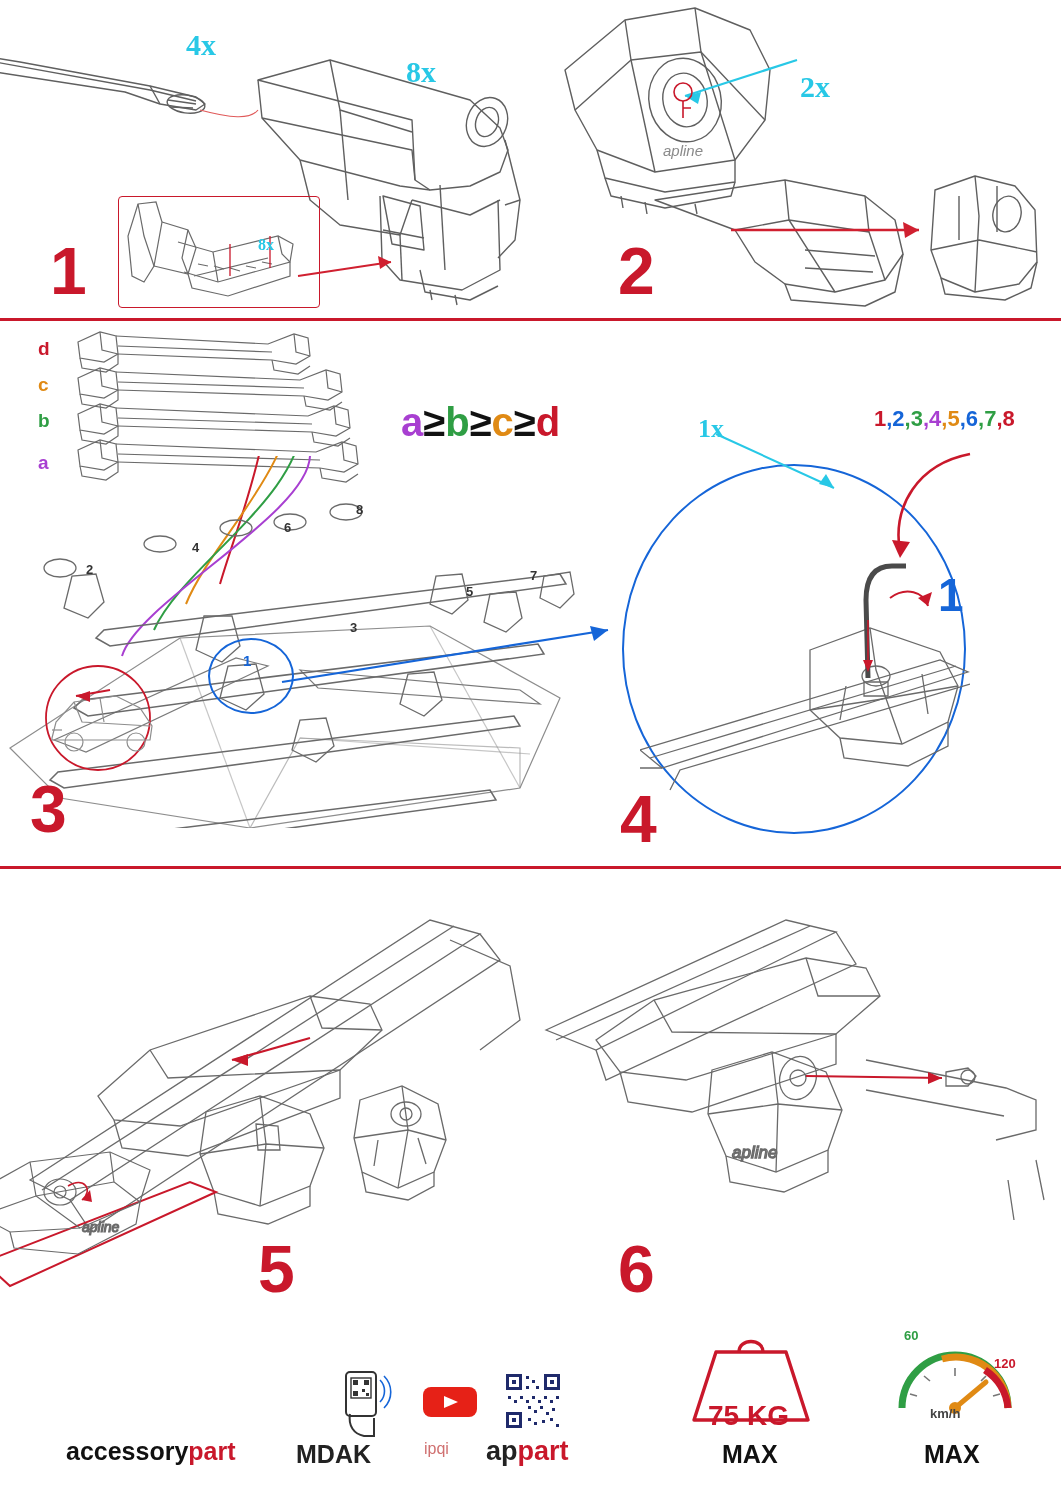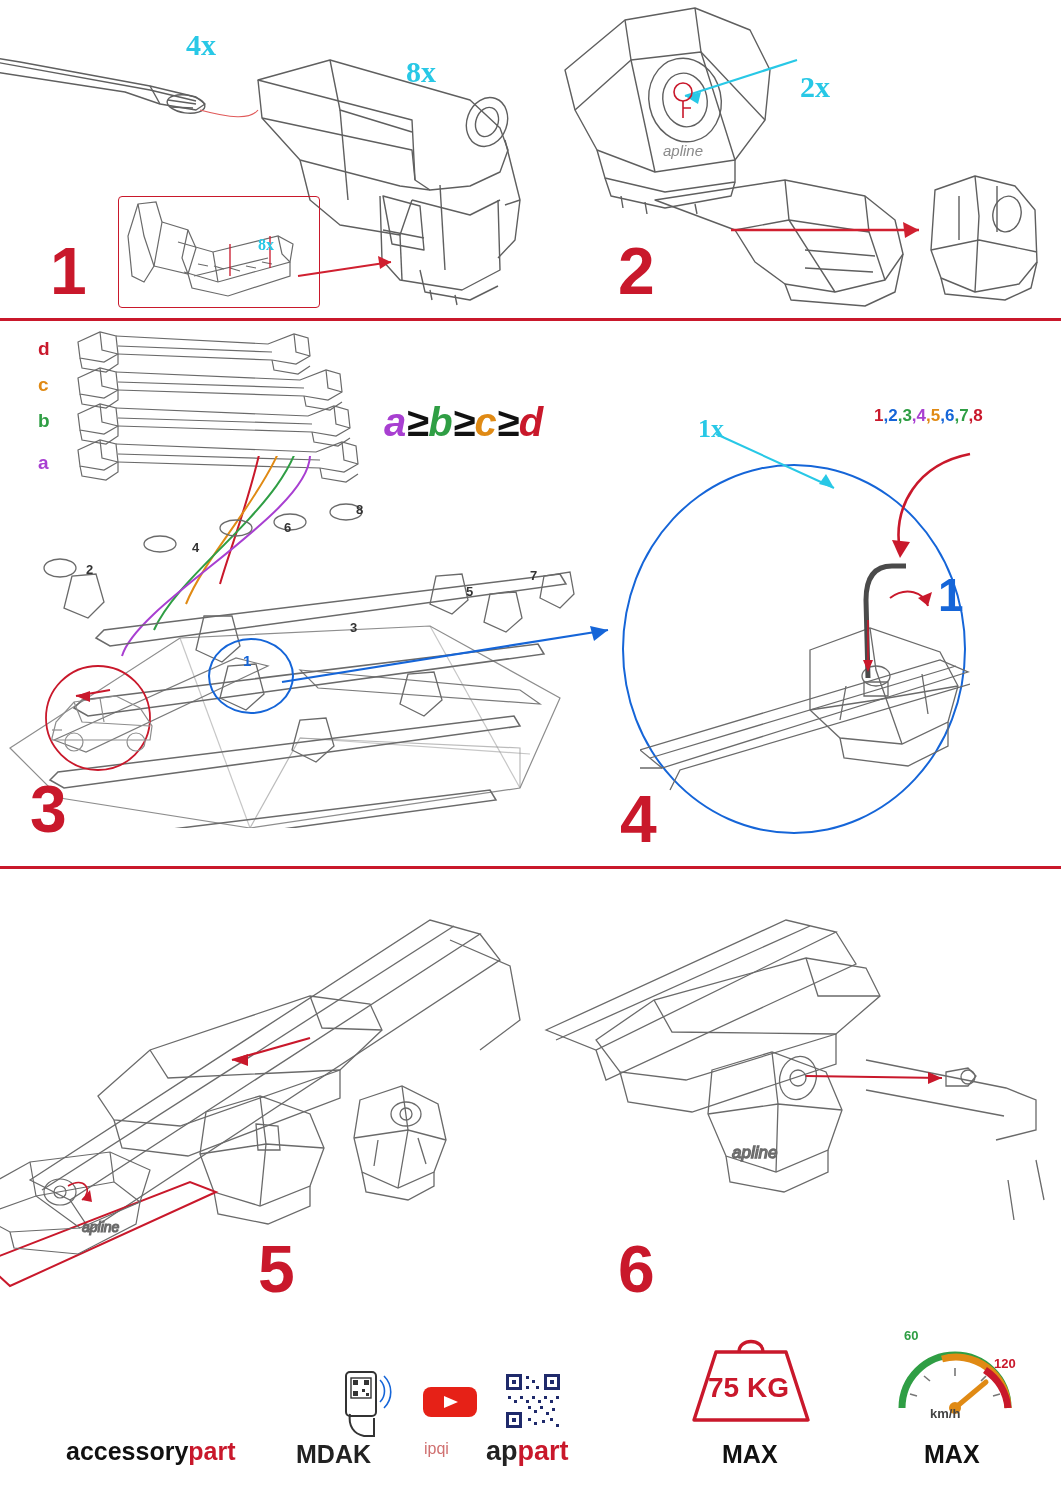--- a/index.html
+++ b/index.html
@@ -163,7 +163,7 @@
   <div class="rowlab" style="left:38px;top:410px;color:#2f9e44;">b</div>
   <div class="rowlab" style="left:38px;top:452px;color:#a83fd1;">a</div>
 
-  <div class="abcd" style="left:384px;top:400px;font-style:italic;">
+  <div class="abcd" style="left:401px;top:400px;">
     <span style="color:#a83fd1">a</span><span style="color:#111">≥</span><span style="color:#2f9e44">b</span><span style="color:#111">≥</span><span style="color:#e08a14">c</span><span style="color:#111">≥</span><span style="color:#c9182b">d</span>
   </div>
 

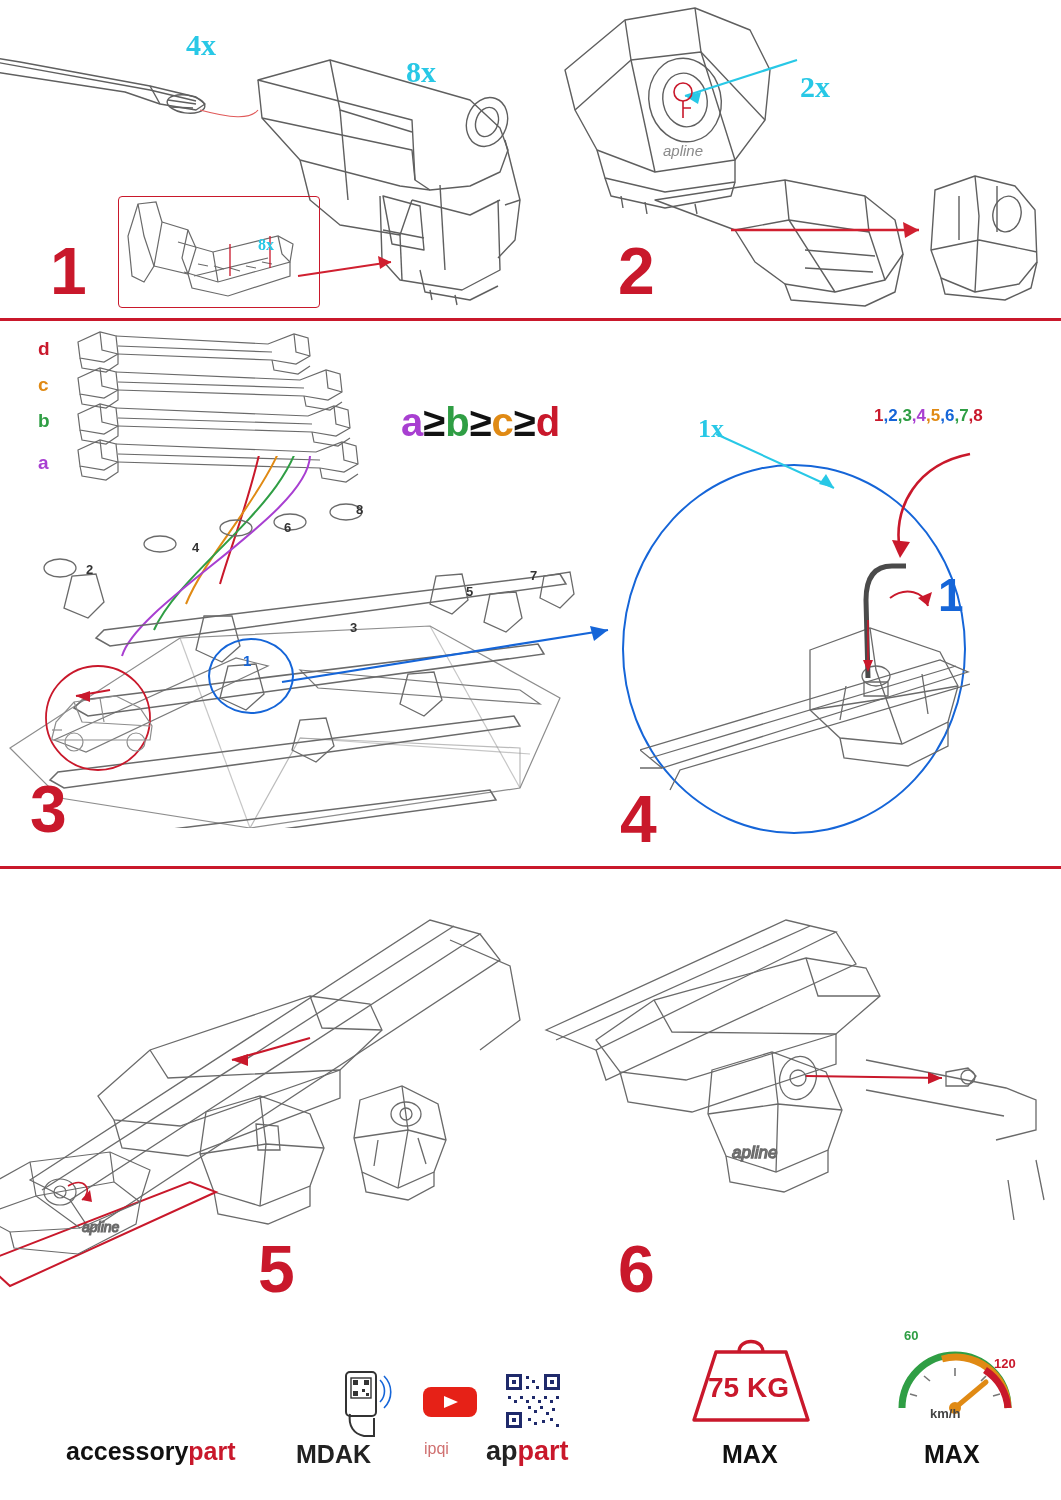--- a/index.html
+++ b/index.html
@@ -15,7 +15,7 @@
   .rowlab{position:absolute;font-size:19px;font-weight:bold;}
   .tiny{position:absolute;font-size:13px;font-weight:bold;color:#555;}
   .bluebig{position:absolute;color:#1565d8;font-size:46px;font-weight:bold;}
-  .seq{position:absolute;font-size:17px;font-weight:bold;font-family:"Liberation Sans",sans-serif;text-align:center;}
+  .seq{position:absolute;font-size:22px;font-weight:bold;font-family:"Liberation Sans",sans-serif;text-align:center;}
   .footer-title{position:absolute;left:46px;top:1395px;color:#5b4fcf;font-size:31px;font-weight:bold;letter-spacing:1px;font-family:"Liberation Sans",sans-serif;}
   .brandline{position:absolute;left:46px;top:1437px;font-size:25px;font-weight:bold;margin-left:20px;}
   .maxlabel{position:absolute;font-size:25px;font-weight:bold;color:#111;font-family:"Liberation Sans",sans-serif;}

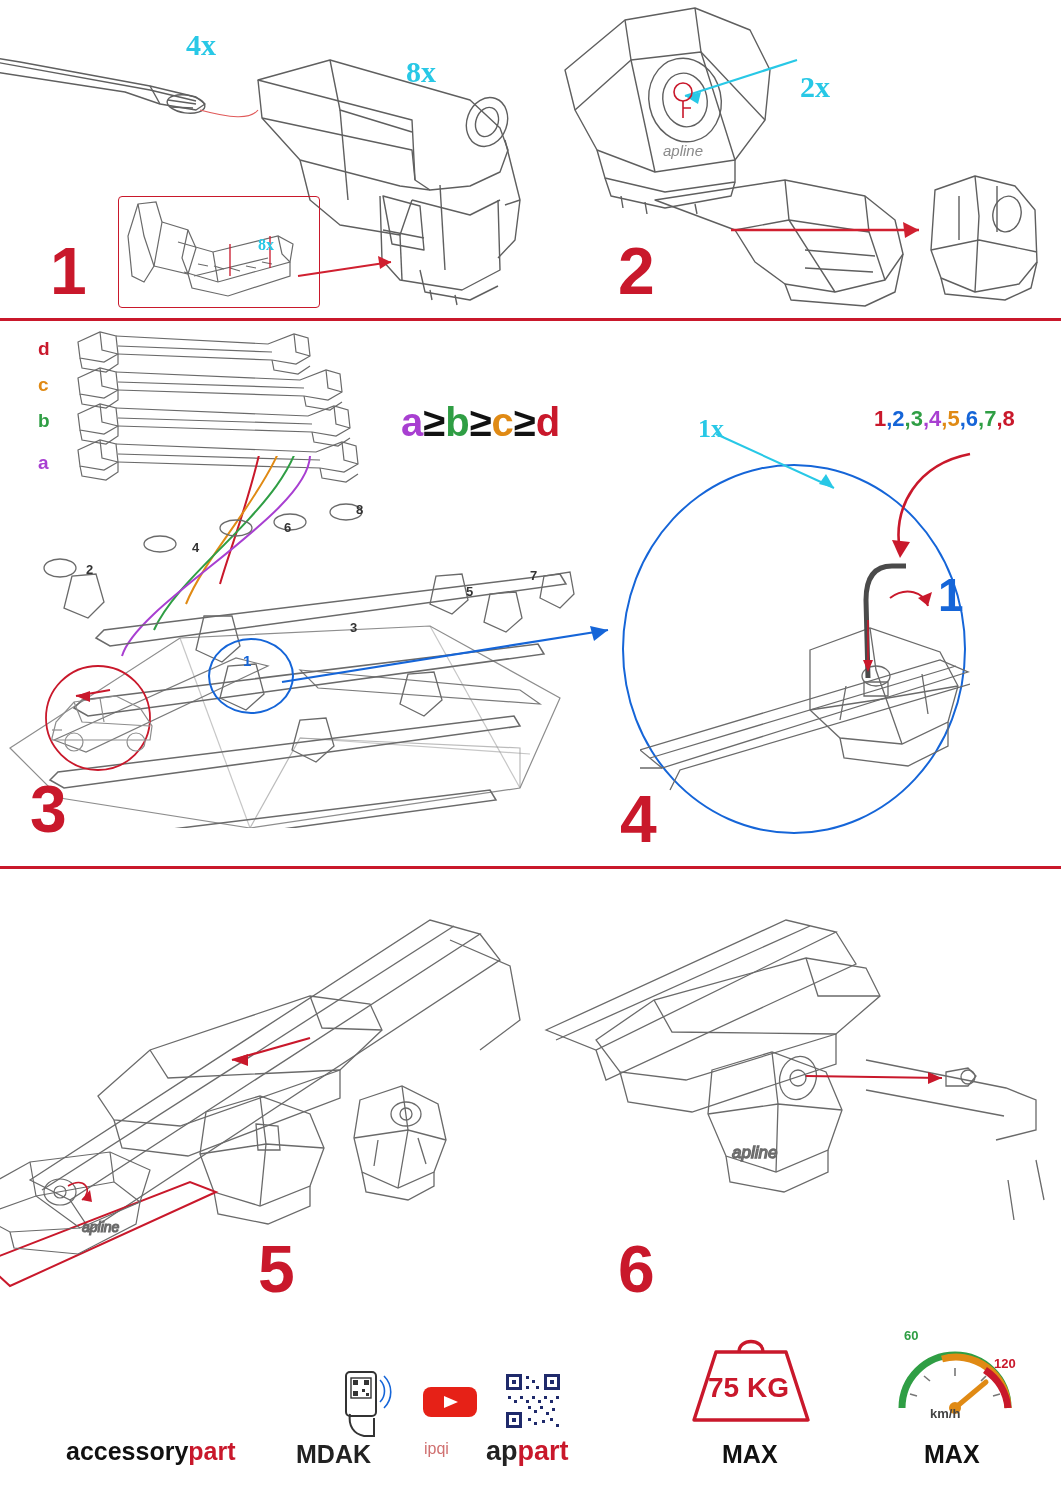--- a/index.html
+++ b/index.html
@@ -19,7 +19,7 @@
   .footer-title{position:absolute;left:46px;top:1395px;color:#5b4fcf;font-size:31px;font-weight:bold;letter-spacing:1px;font-family:"Liberation Sans",sans-serif;}
   .brandline{position:absolute;left:46px;top:1437px;font-size:25px;font-weight:bold;margin-left:20px;}
   .maxlabel{position:absolute;font-size:25px;font-weight:bold;color:#111;font-family:"Liberation Sans",sans-serif;}
-  .kgtxt{position:absolute;color:#c9182b;font-size:28px;font-weight:bold;font-family:"Liberation Sans",sans-serif;}
+  .kgtxt{position:absolute;color:#c9182b;font-size:28px;font-weight:bold;font-family:"Liberation Sans",sans-serif;margin-top:28px;}
 </style>
 </head>
 <body>

